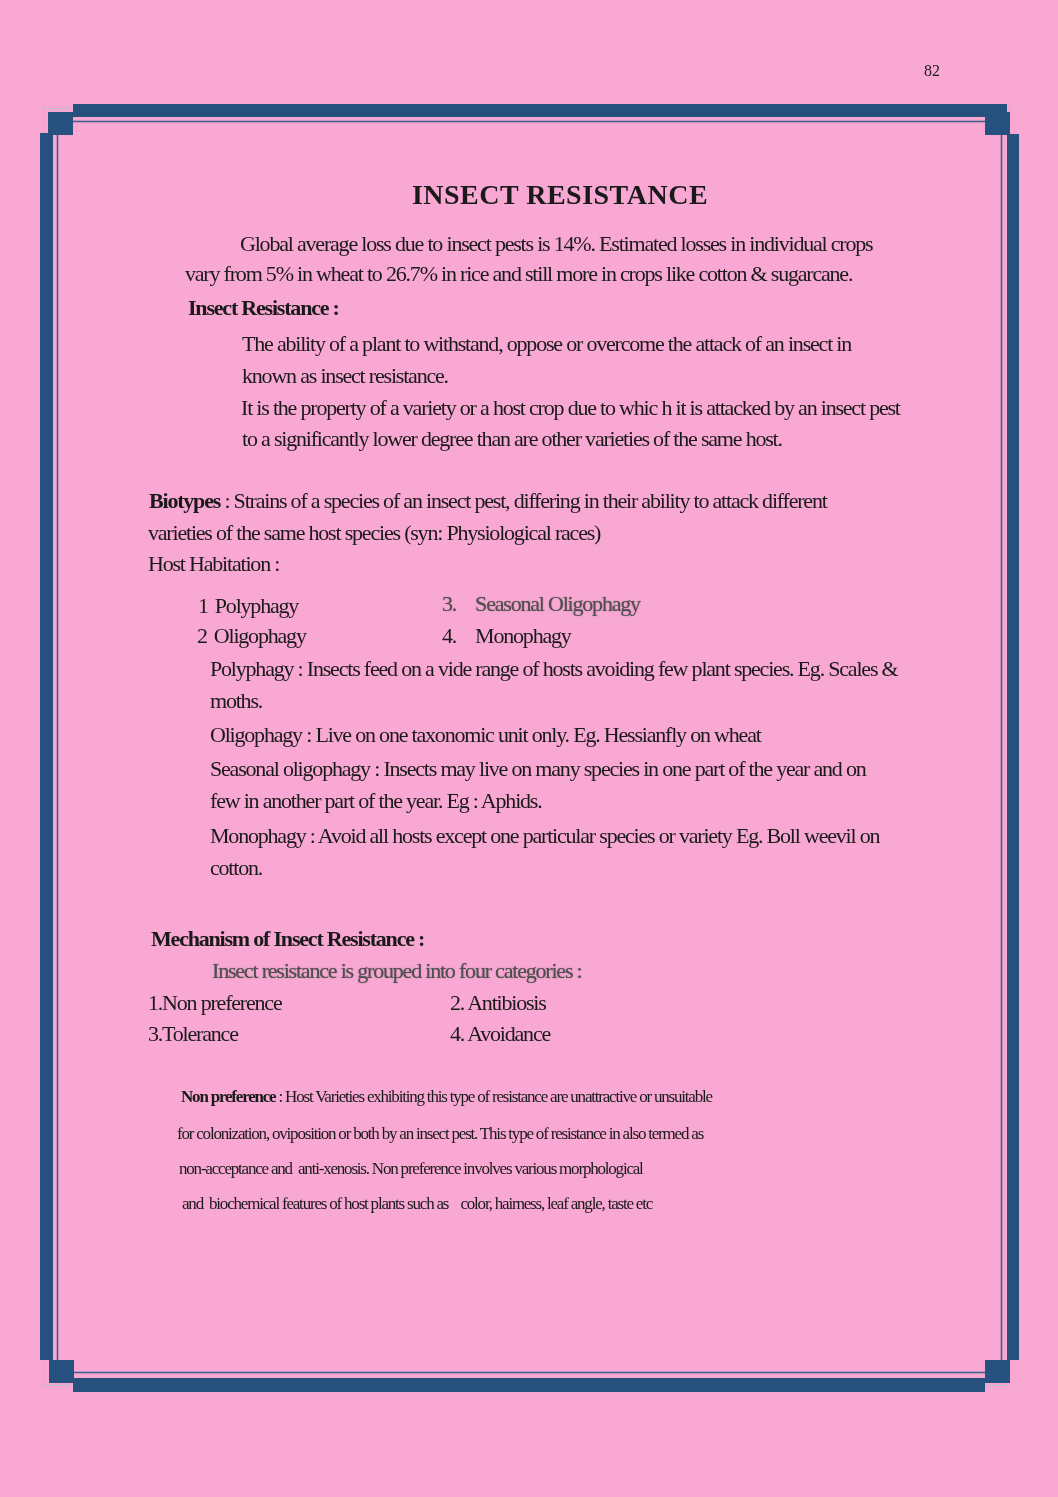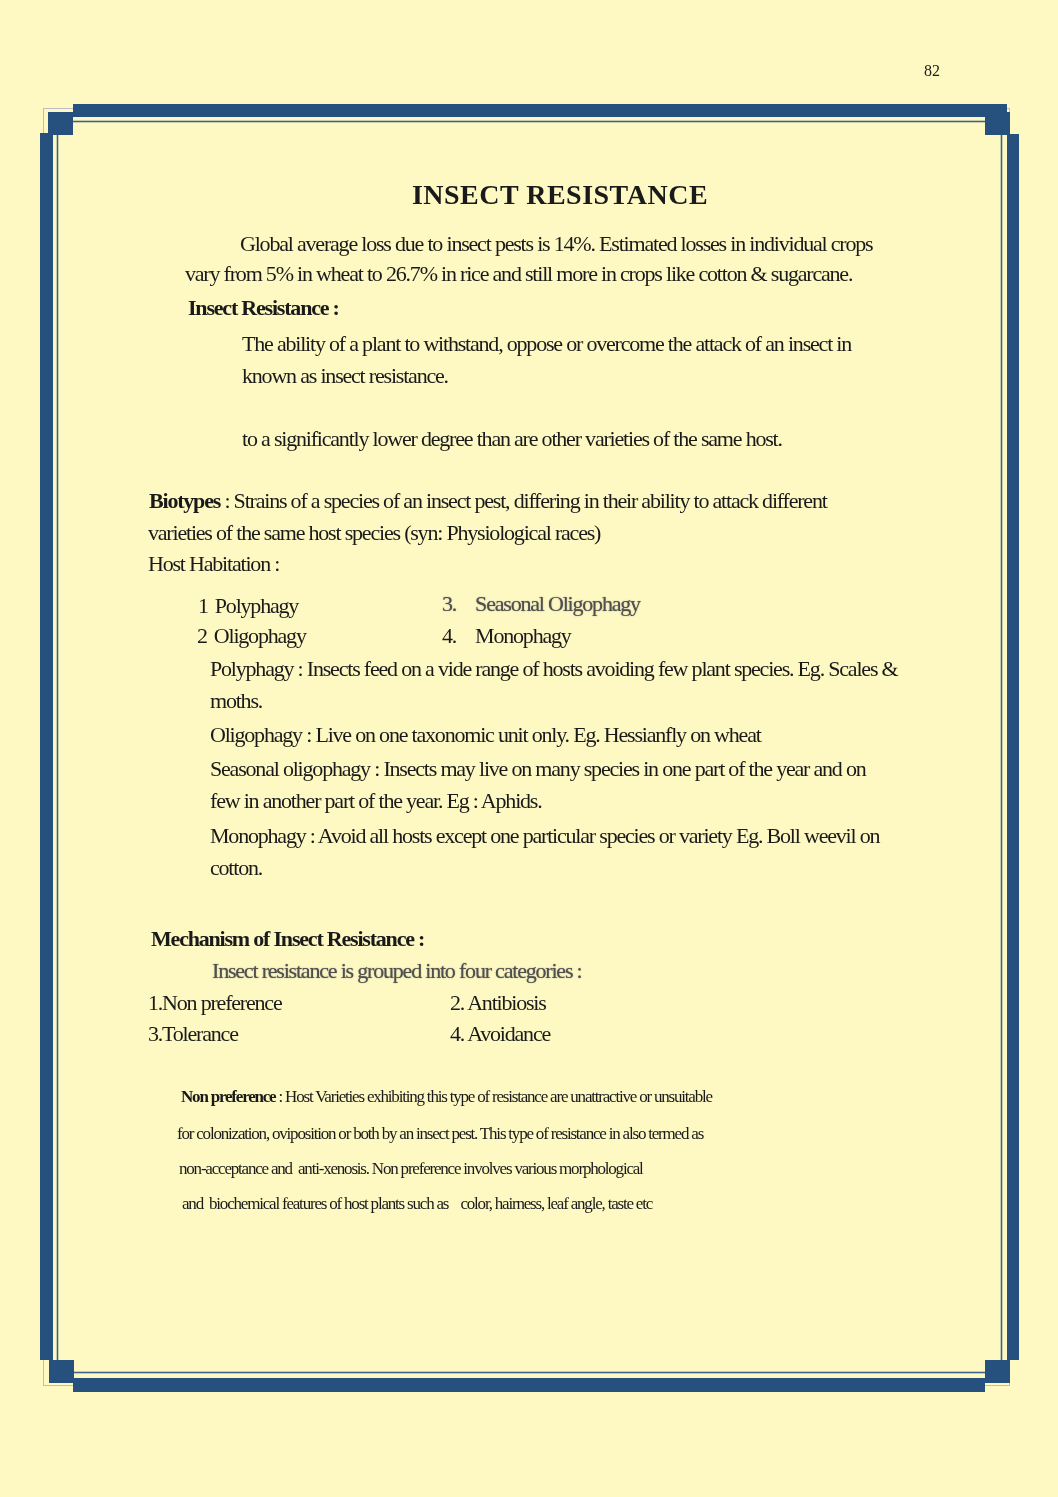--- a/index.html
+++ b/index.html
@@ -3,7 +3,7 @@
 <meta charset="utf-8">
 <style>
   html,body{margin:0;padding:0;background:#ffffff;}
-  .page{position:relative;width:1058px;height:1497px;background:#fef9c3;overflow:hidden;
+  .page{position:relative;width:1058px;height:1497px;background:#f9a8d4;overflow:hidden;
         font-family:"Liberation Serif","DejaVu Serif",serif;color:#1a1a1a;}
   .line{position:absolute;white-space:pre;font-size:22px;letter-spacing:-1.2px;line-height:22px;}
   .b{font-weight:bold;}

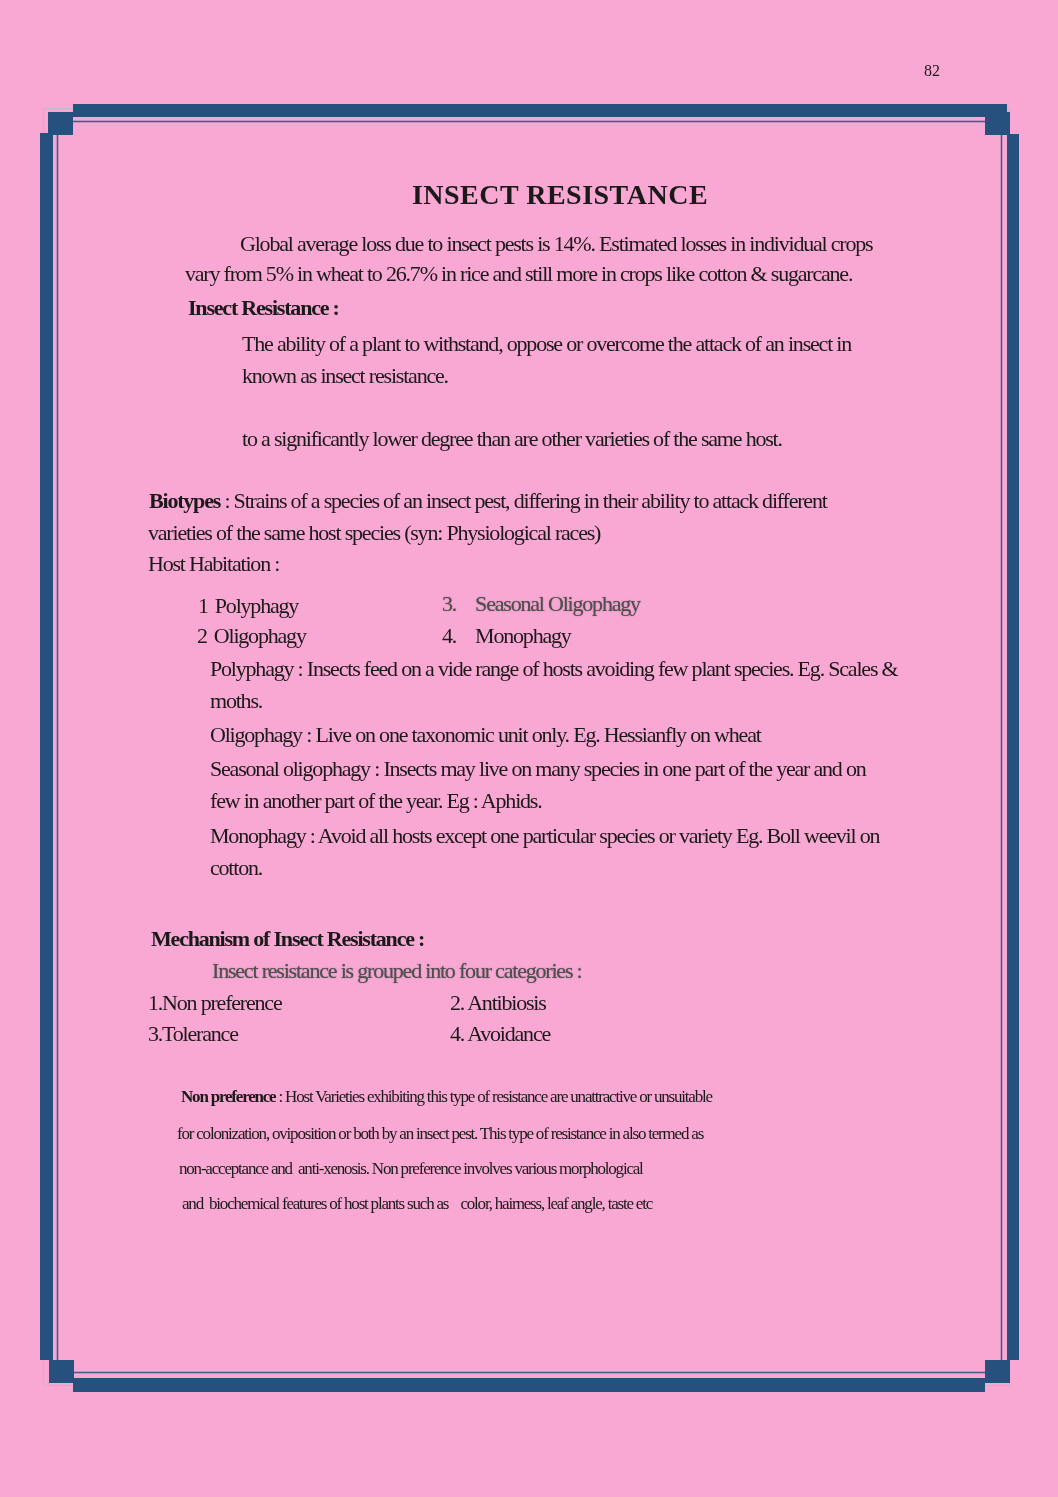--- a/index.html
+++ b/index.html
@@ -45,6 +45,7 @@
   <div class="line b" style="left:188px;top:297px">Insect Resistance :</div>
   <div class="line" style="left:242px;top:333px">The ability of a plant to withstand, oppose or overcome the attack of an insect in</div>
   <div class="line" style="left:242px;top:365px">known as insect resistance.</div>
+  <div class="line" style="left:241px;top:397px">It is the property of a variety or a host crop due to whic h it is attacked by an insect pest</div>
   <div class="line" style="left:242px;top:428px">to a significantly lower degree than are other varieties of the same host.</div>
 
   <div class="line" style="left:149px;top:490px"><span class="b">Biotypes</span><span> : Strains of a species of an insect pest, differing in their ability to attack different</span></div>

